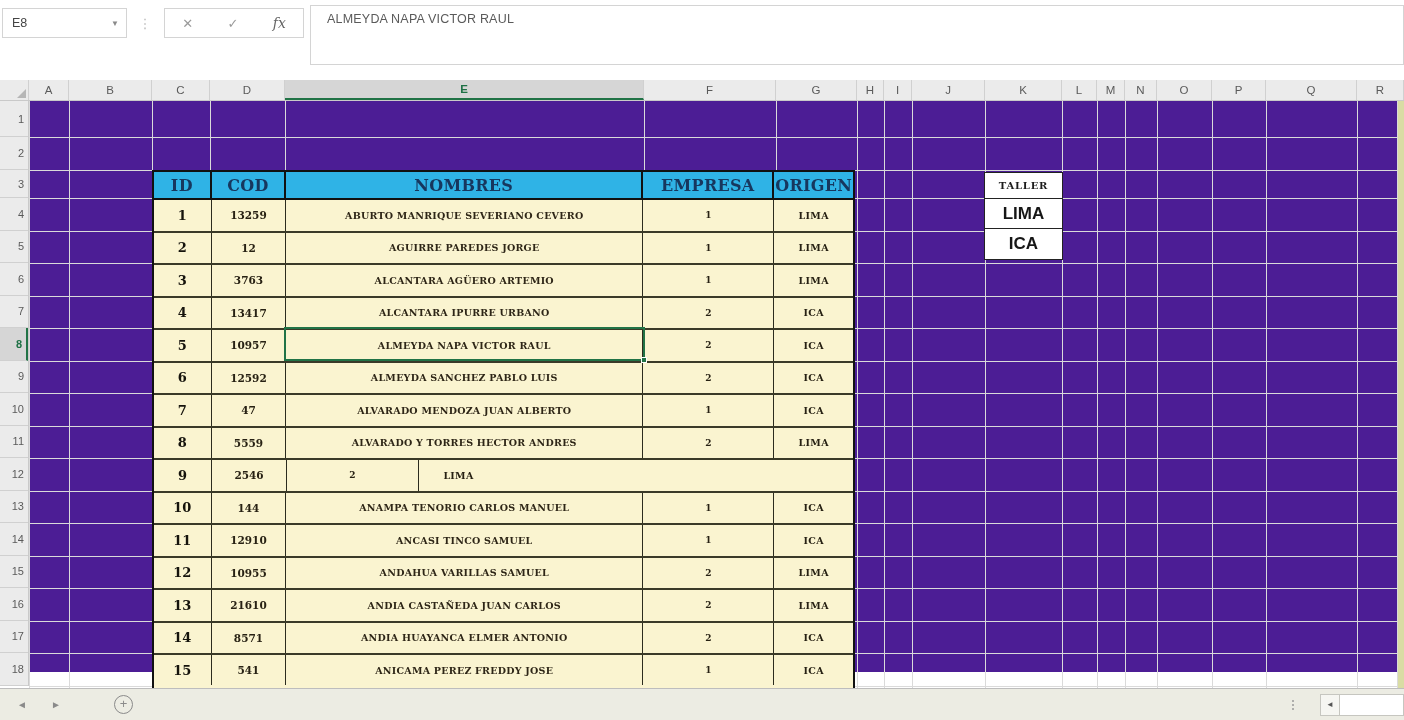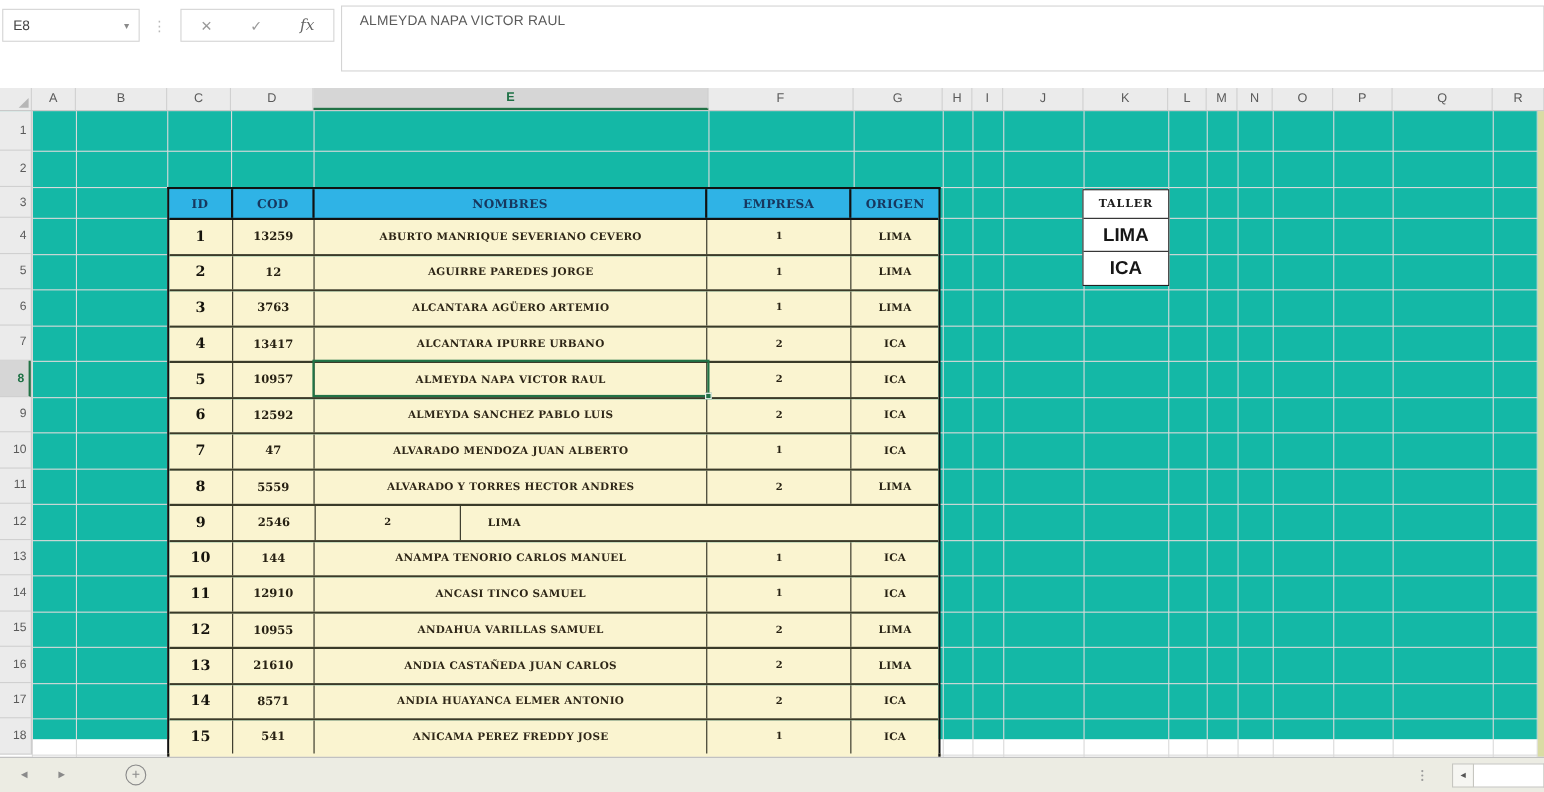--- a/index.html
+++ b/index.html
@@ -5,7 +5,7 @@
   * { margin:0; padding:0; box-sizing:border-box; }
   html,body { width:1404px; height:720px; }
   body { font-family:"Liberation Sans", sans-serif; background:#fff; overflow:hidden; }
-  #app { position:relative; width:1404px; height:672px; background:#14b8a6; }
+  #app { position:relative; width:1404px; height:672px; background:#4c1d95; }
 
   
   .topbar { position:absolute; left:0; top:0; width:1404px; height:80px; background:#fff; z-index:6; }

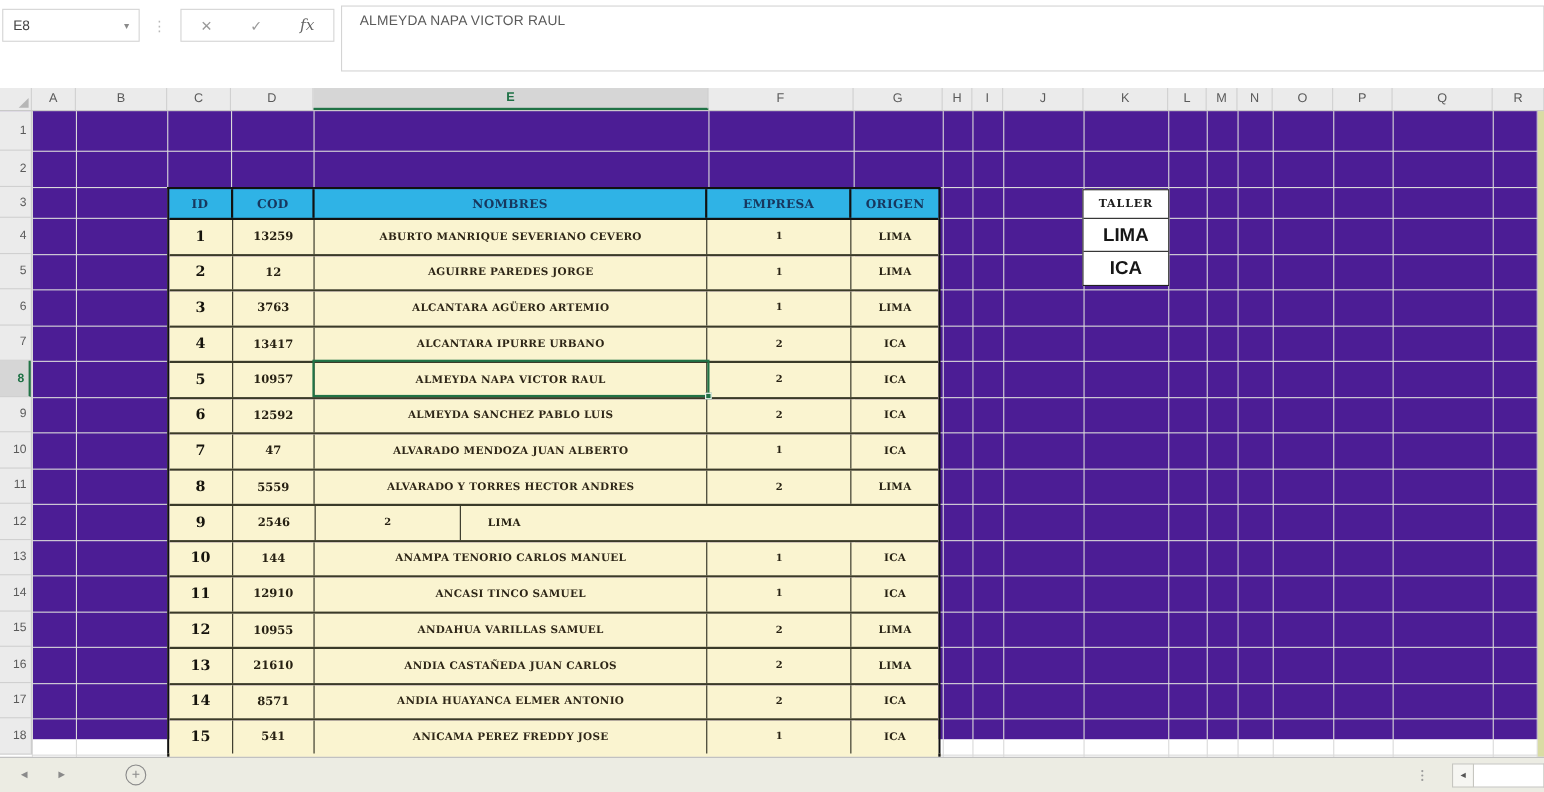--- a/index.html
+++ b/index.html
@@ -50,7 +50,7 @@
   .dtable { position:absolute; left:152px; top:170px; width:703px; z-index:2; border:2px solid #111; border-bottom:none;
             font-family:"DejaVu Serif", serif; }
   .thead { display:flex; height:28px; background:#2FB3E6; border-bottom:2px solid #111; }
-  .thead .hc { display:flex; align-items:center; justify-content:center; font-weight:bold; font-size:11px;
+  .thead .hc { display:flex; align-items:center; justify-content:center; font-weight:bold; font-size:16px;
                color:#17375E; border-right:2px solid #111; letter-spacing:0.3px; }
   .thead .hc:last-child { border-right:none; }
   .drow { display:flex; height:32.5px; background:#FAF4D0; border-bottom:2px solid #3a3a28; }

